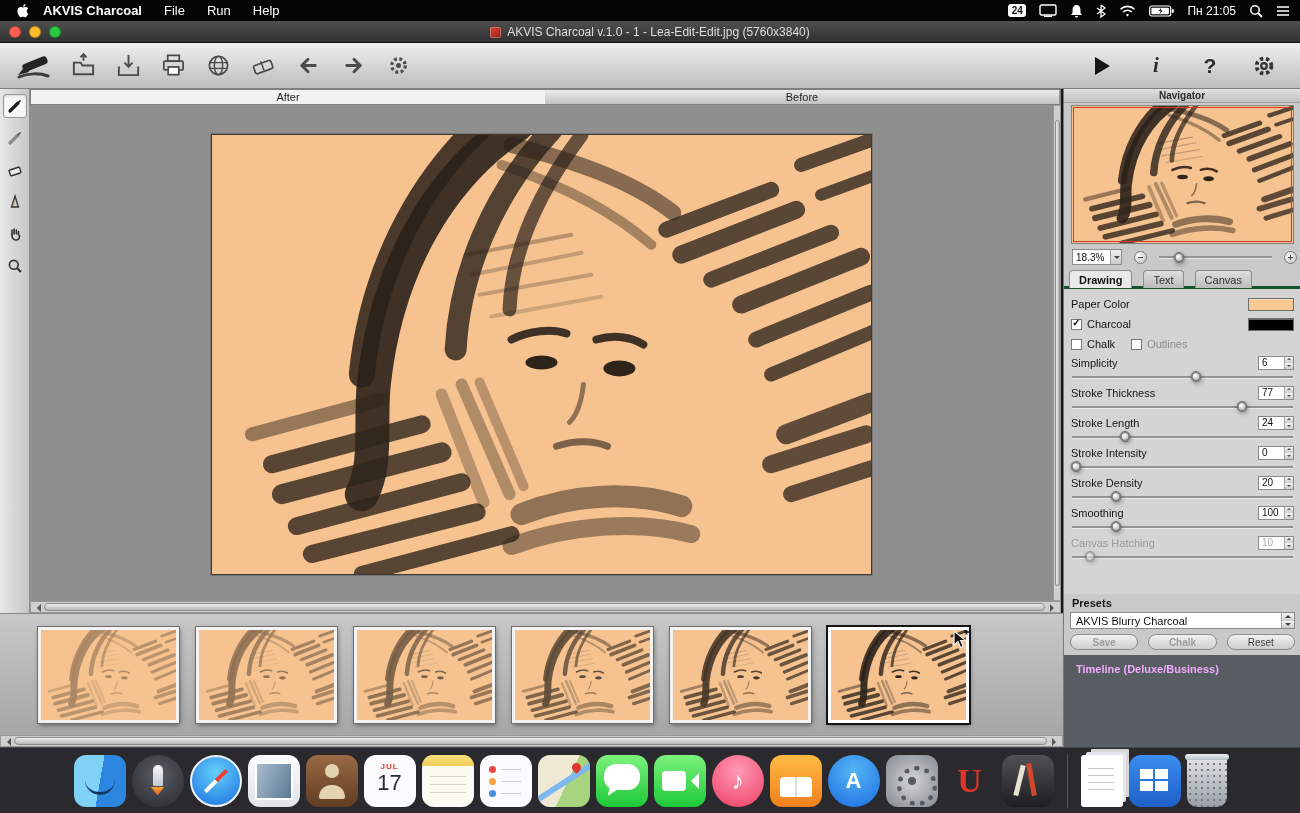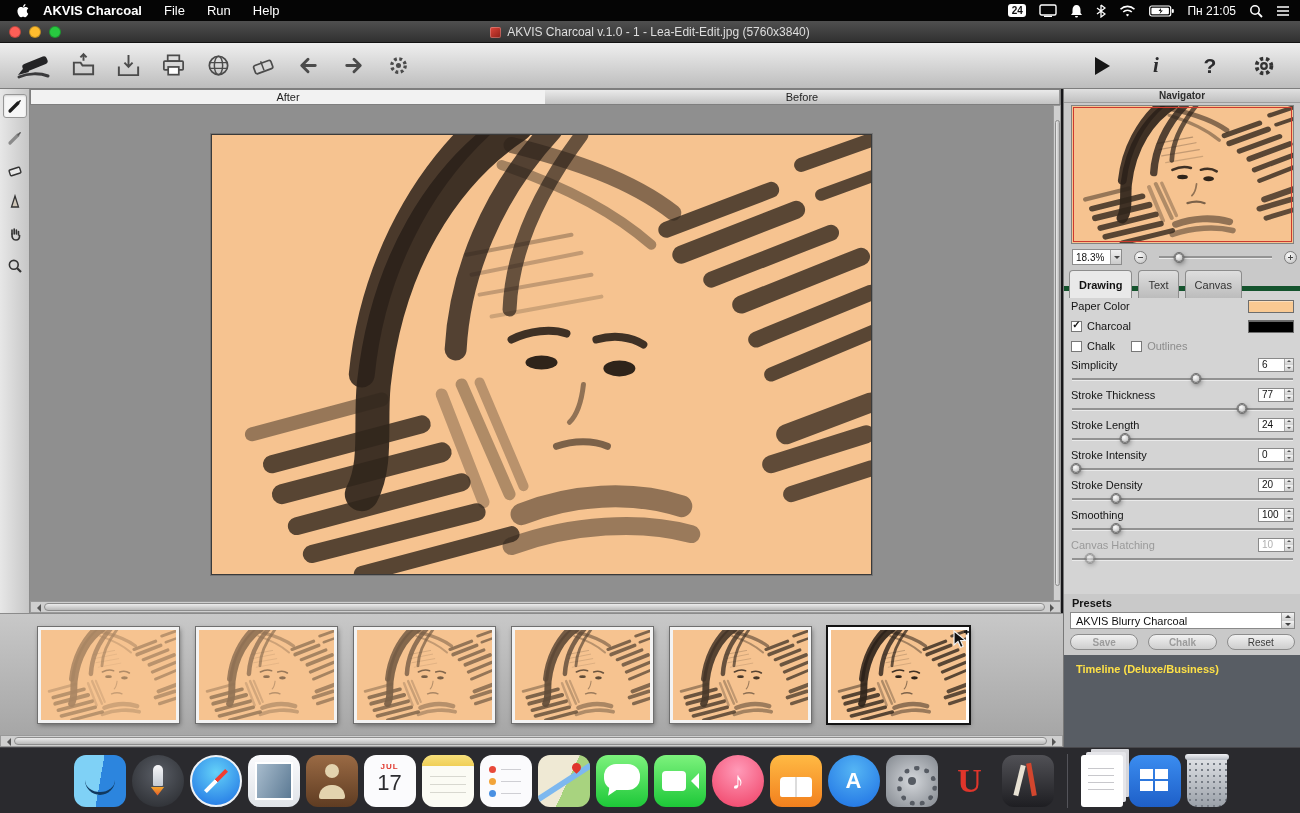--- a/index.html
+++ b/index.html
@@ -80,7 +80,7 @@
 .zoom-slider .thumb{position:absolute;top:2px;width:9px;height:9px;border-radius:50%;background:radial-gradient(circle at 35% 30%,#fdfdfd,#b2b2b2);border:1px solid #737373;transform:translateX(-50%);}
 
 .settings-tabs{position:absolute;left:5px;top:181px;display:flex;z-index:2;}
-.stab{height:28px;padding:0 9px;font-size:11px;display:flex;align-items:center;background:linear-gradient(#dedede,#bcbcbc);border:1px solid #8c8c8c;border-bottom:none;border-radius:4px 4px 0 0;margin-right:6px;color:#333;}
+.stab{height:18px;padding:0 9px;font-size:11px;display:flex;align-items:center;background:linear-gradient(#dedede,#bcbcbc);border:1px solid #8c8c8c;border-bottom:none;border-radius:4px 4px 0 0;margin-right:11px;color:#333;}
 .stab.active{background:#e9e9e9;font-weight:bold;color:#111;}
 
 .params{position:absolute;left:0;top:197px;width:237px;height:308px;background:#d4d4d4;border-top:5px solid #14532d;padding:5px 7px 0 7px;}

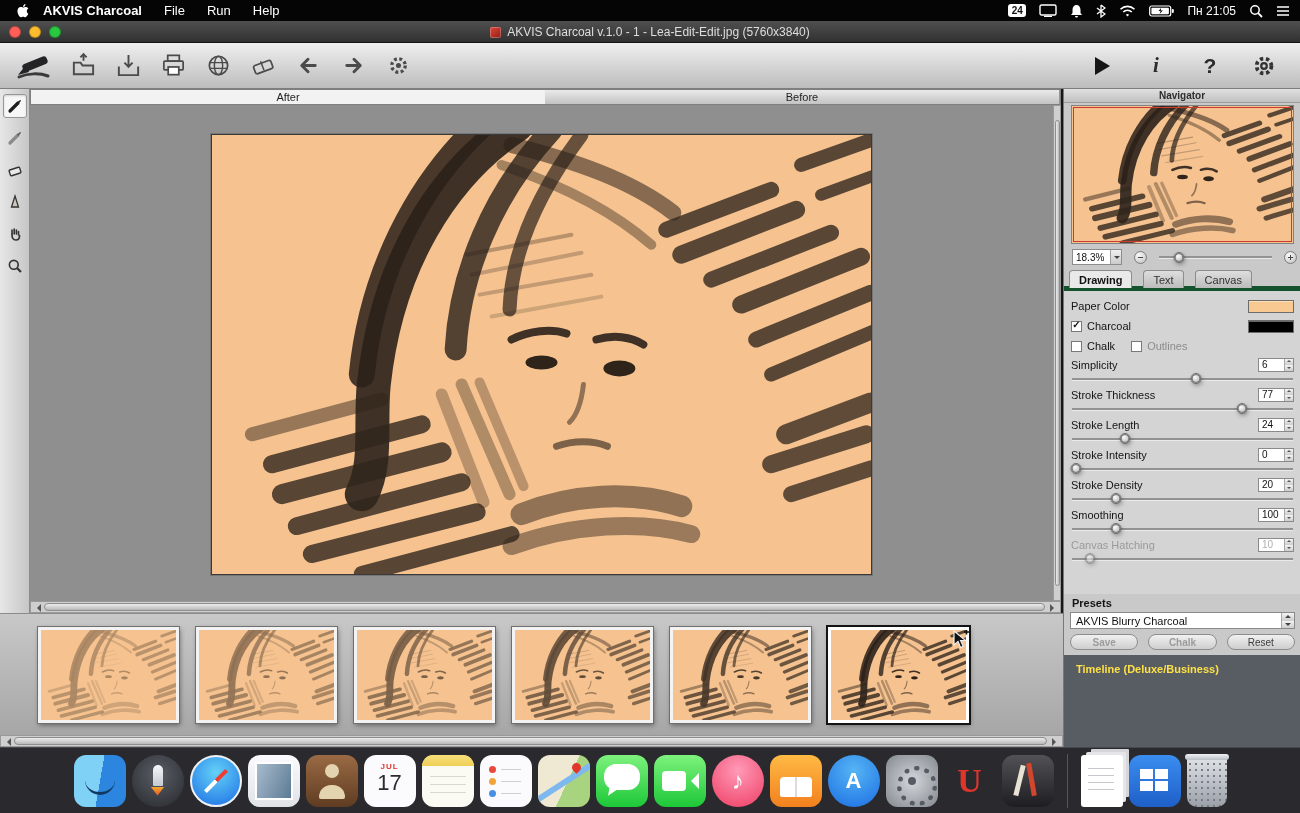--- a/index.html
+++ b/index.html
@@ -83,7 +83,7 @@
 .stab{height:18px;padding:0 9px;font-size:11px;display:flex;align-items:center;background:linear-gradient(#dedede,#bcbcbc);border:1px solid #8c8c8c;border-bottom:none;border-radius:4px 4px 0 0;margin-right:11px;color:#333;}
 .stab.active{background:#e9e9e9;font-weight:bold;color:#111;}
 
-.params{position:absolute;left:0;top:197px;width:237px;height:308px;background:#d4d4d4;border-top:5px solid #14532d;padding:5px 7px 0 7px;}
+.params{position:absolute;left:0;top:197px;width:237px;height:308px;background:#d4d4d4;border-top:3px solid #14532d;padding:5px 7px 0 7px;}
 .hdr-row{height:20px;display:flex;align-items:center;font-size:11px;color:#141414;}
 .hdr-row .dim{color:#8c8c8c;}
 .swatch{margin-left:auto;width:46px;height:13px;border:1px solid #6d6d6d;box-shadow:inset 0 1px 0 rgba(255,255,255,.4);}

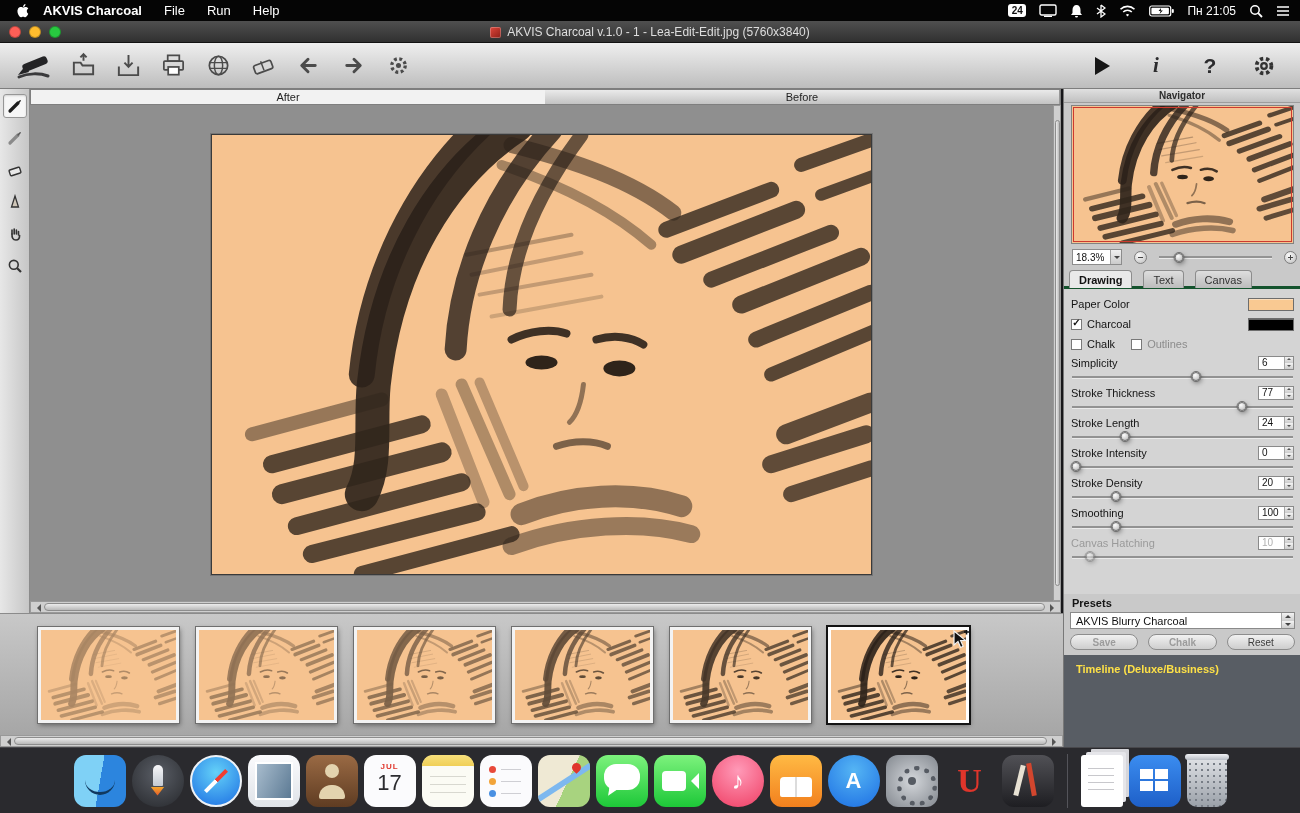--- a/index.html
+++ b/index.html
@@ -113,7 +113,7 @@
 .pbtn{flex:1;height:16px;border-radius:8px;background:linear-gradient(#f1f1f1,#cecece);border:1px solid #8d8d8d;font-size:10px;display:flex;align-items:center;justify-content:center;color:#3d3d3d;}
 .pbtn.dim{color:#9c9c9c;font-weight:bold;}
 
-.hint{position:absolute;left:0;top:566px;width:237px;height:92px;background:#585d64;color:#fde047;padding:8px 12px;overflow:hidden;}
+.hint{position:absolute;left:0;top:566px;width:237px;height:92px;background:#585d64;color:#f0abfc;padding:8px 12px;overflow:hidden;}
 .hint h4{font-size:11px;margin-bottom:7px;font-weight:bold;}
 .hint p{font-size:10.5px;line-height:1.45;font-weight:bold;}
 

